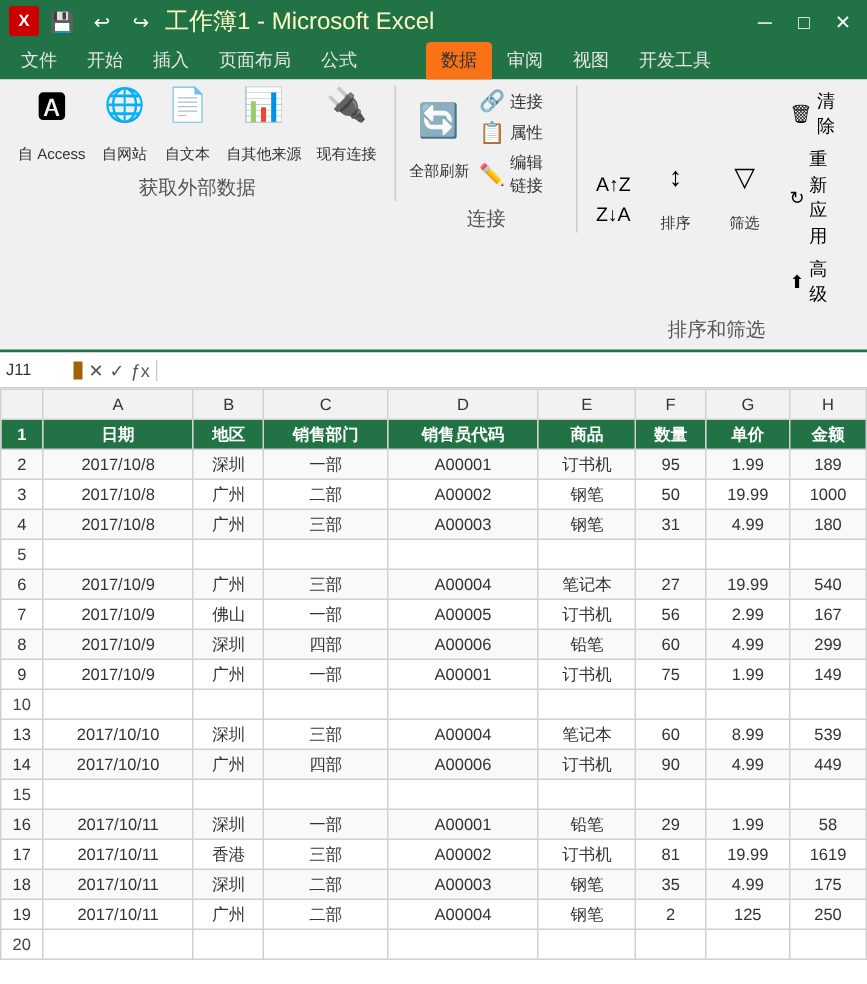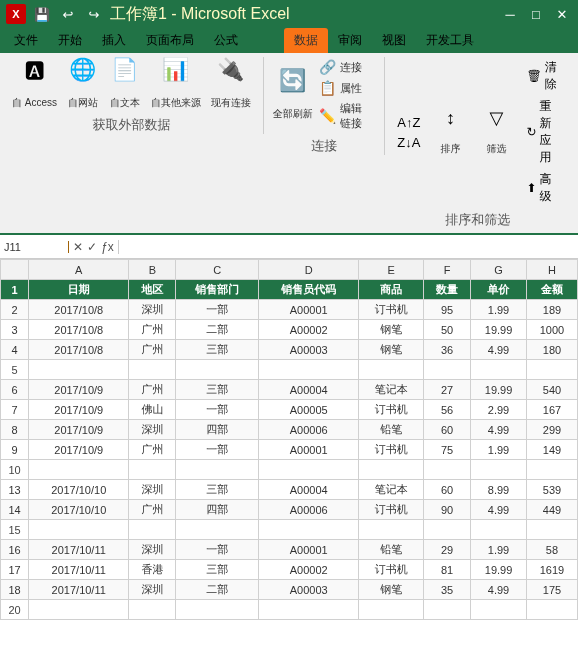--- a/index.html
+++ b/index.html
@@ -10,7 +10,7 @@
     .ribbon-top .title { flex: 1; color: #fef9c3; font-size: 16px; }
 
     .ribbon-tabs { background: #217346; display: flex; align-items: flex-end; padding: 0 4px; }
-    .ribbon-tab { padding: 4px 10px; font-size: 12px; cursor: pointer; border-radius: 3px 3px 0 0; color: #000000; }
+    .ribbon-tab { padding: 4px 10px; font-size: 12px; cursor: pointer; border-radius: 3px 3px 0 0; color: #e5e5e5; }
     .ribbon-tab.active { background: #f97316; color: #333; margin-left: 36px; }
 
     .ribbon-content { background: #f0f0f0; padding: 4px 8px; display: flex; gap: 8px; align-items: flex-start; border-bottom: 2px solid #217346; min-height: 80px; }

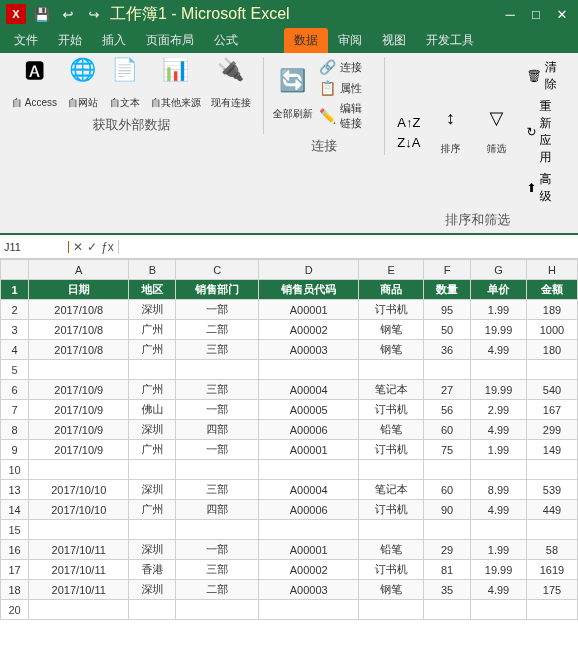--- a/index.html
+++ b/index.html
@@ -31,7 +31,7 @@
 
     
     .formula-bar { display: flex; align-items: center; border-bottom: 1px solid #ccc; height: 24px; background: white; }
-    .cell-ref { width: 69px; border-right: 1px solid #a16207; padding: 0 4px; font-size: 11px; color: #333; display: flex; align-items: center; }
+    .cell-ref { width: 55px; border-right: 6px solid #a16207; padding: 0 4px; font-size: 11px; color: #333; display: flex; align-items: center; }
     .formula-icons { display: flex; align-items: center; padding: 0 4px; gap: 4px; border-right: 1px solid #ccc; }
     .formula-icon { font-size: 12px; cursor: pointer; color: #555; }
     .formula-input { flex: 1; padding: 0 6px; font-size: 11px; border: none; outline: none; }

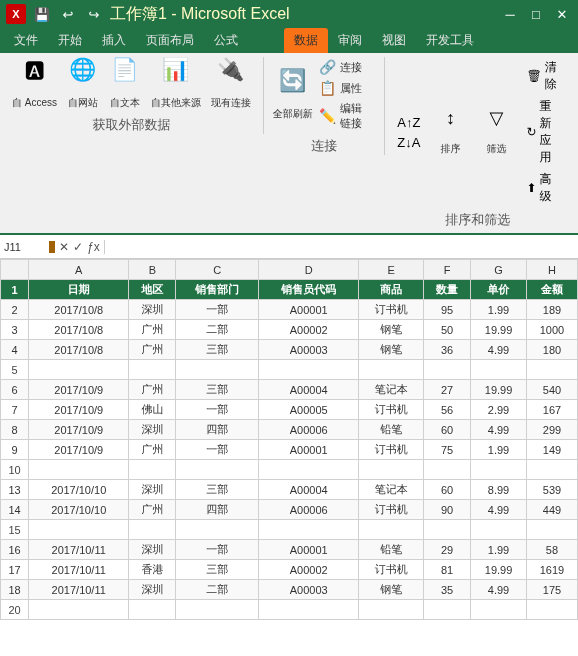--- a/index.html
+++ b/index.html
@@ -235,7 +235,7 @@
             <td>三部</td>
             <td>A00003</td>
             <td>钢笔</td>
-            <td>36</td>
+            <td>31</td>
             <td>4.99</td>
             <td>180</td>
           </tr>

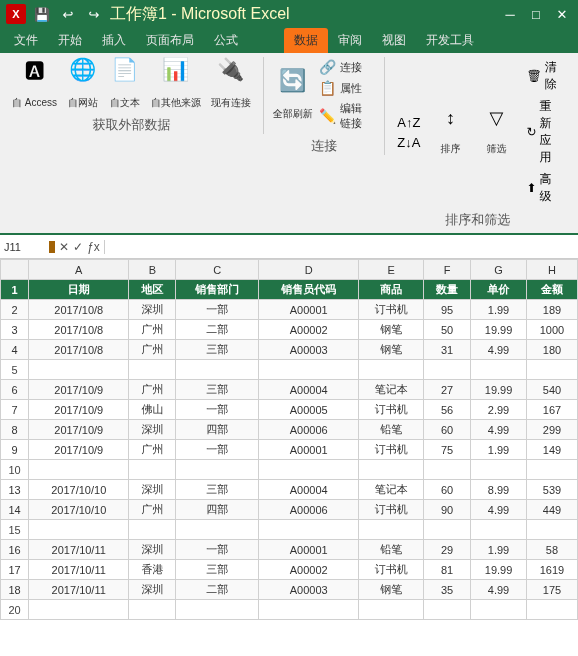--- a/index.html
+++ b/index.html
@@ -371,6 +371,17 @@
             <td>4.99</td>
             <td>175</td>
           </tr>
+          <tr class="data-row">
+            <td class="row-num">19</td>
+            <td>2017/10/11</td>
+            <td>广州</td>
+            <td>二部</td>
+            <td>A00004</td>
+            <td>钢笔</td>
+            <td>2</td>
+            <td>125</td>
+            <td>250</td>
+          </tr>
           <tr class="empty-row">
             <td class="row-num">20</td>
             <td></td>

